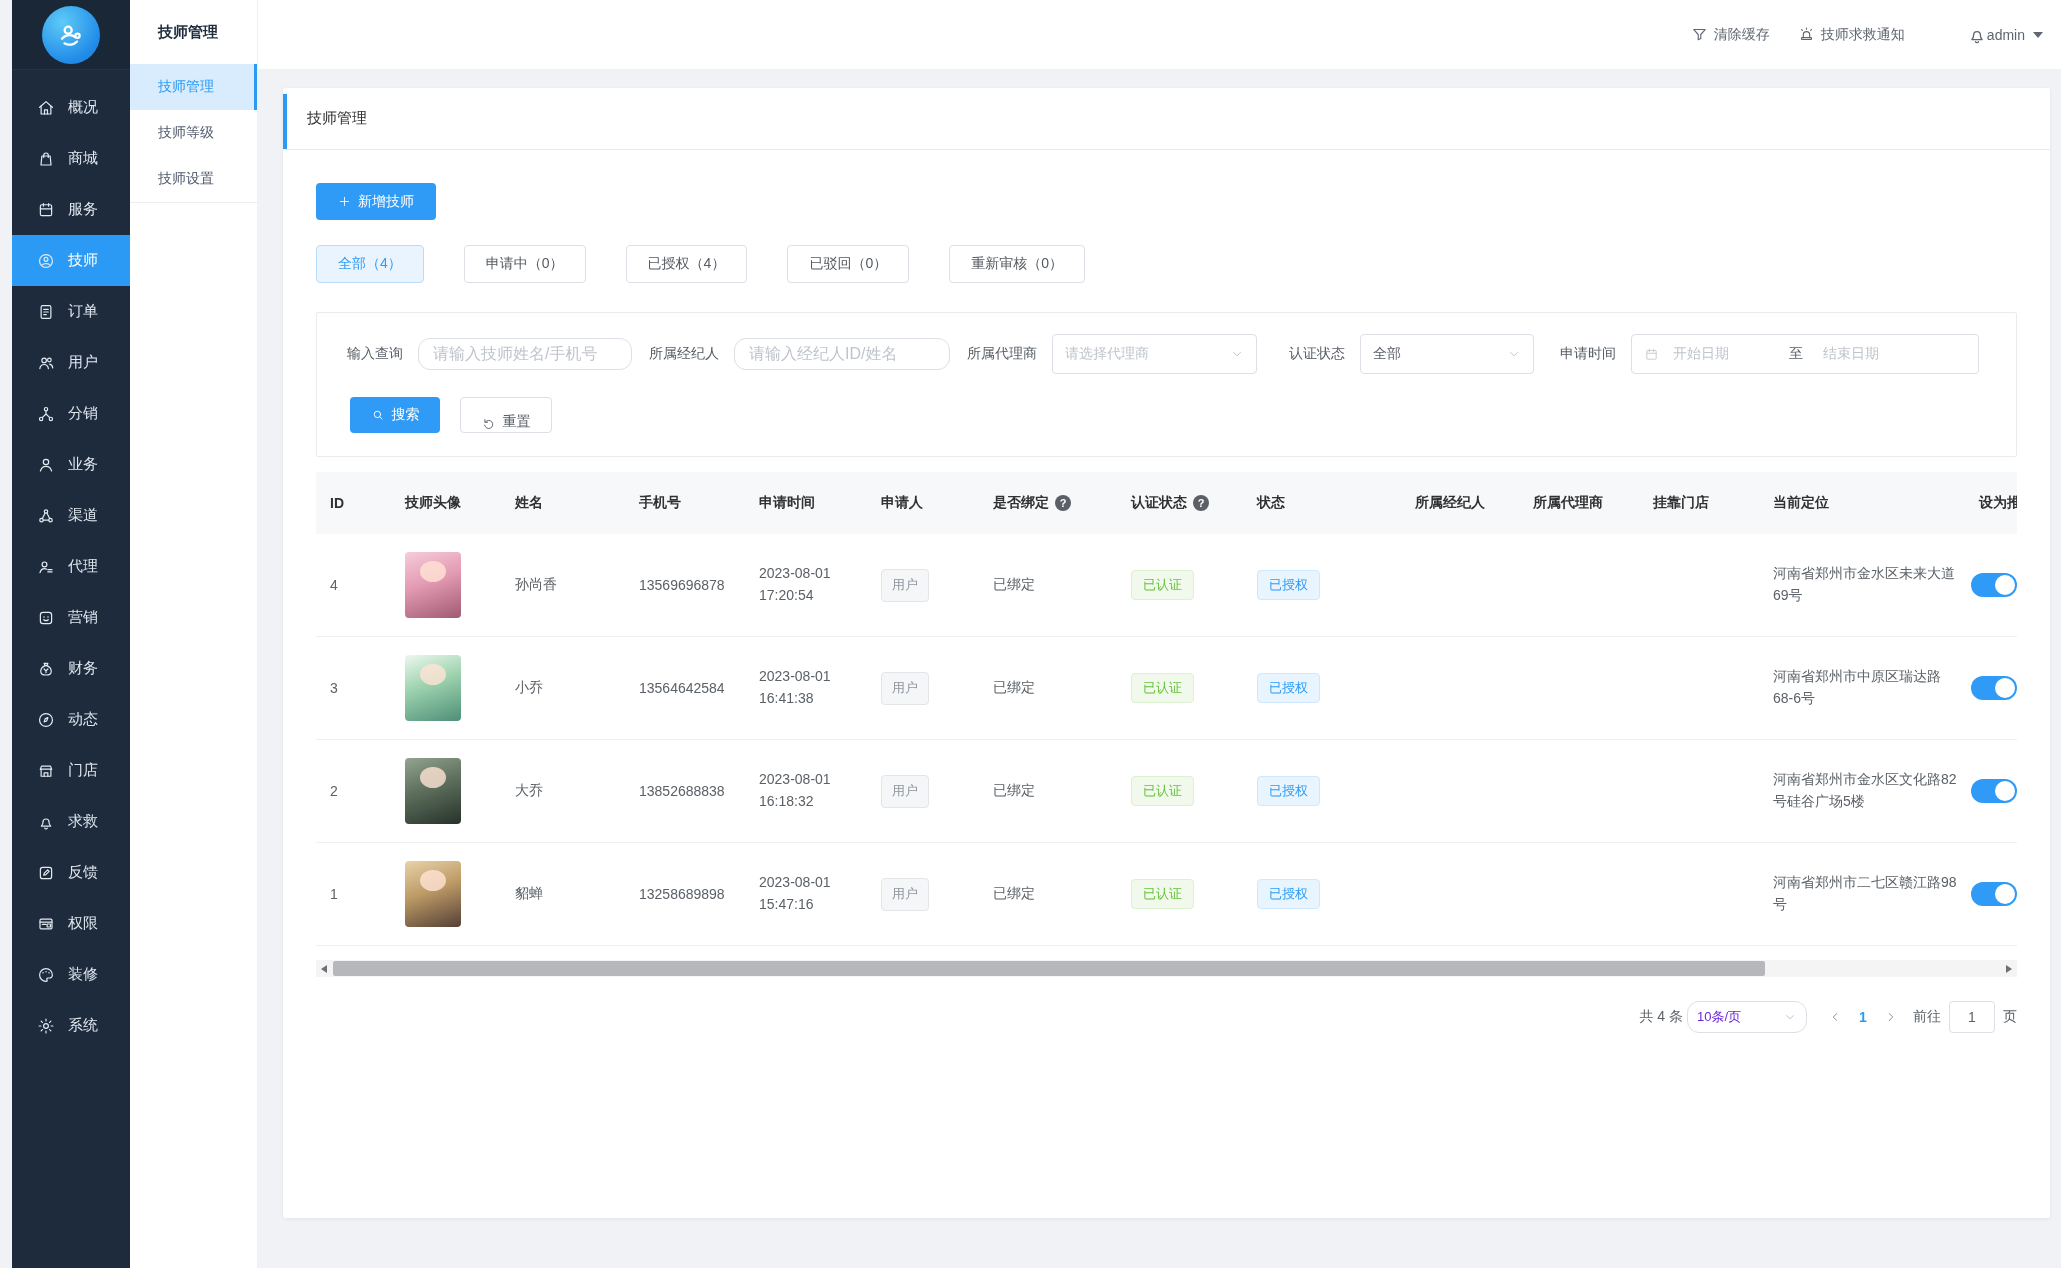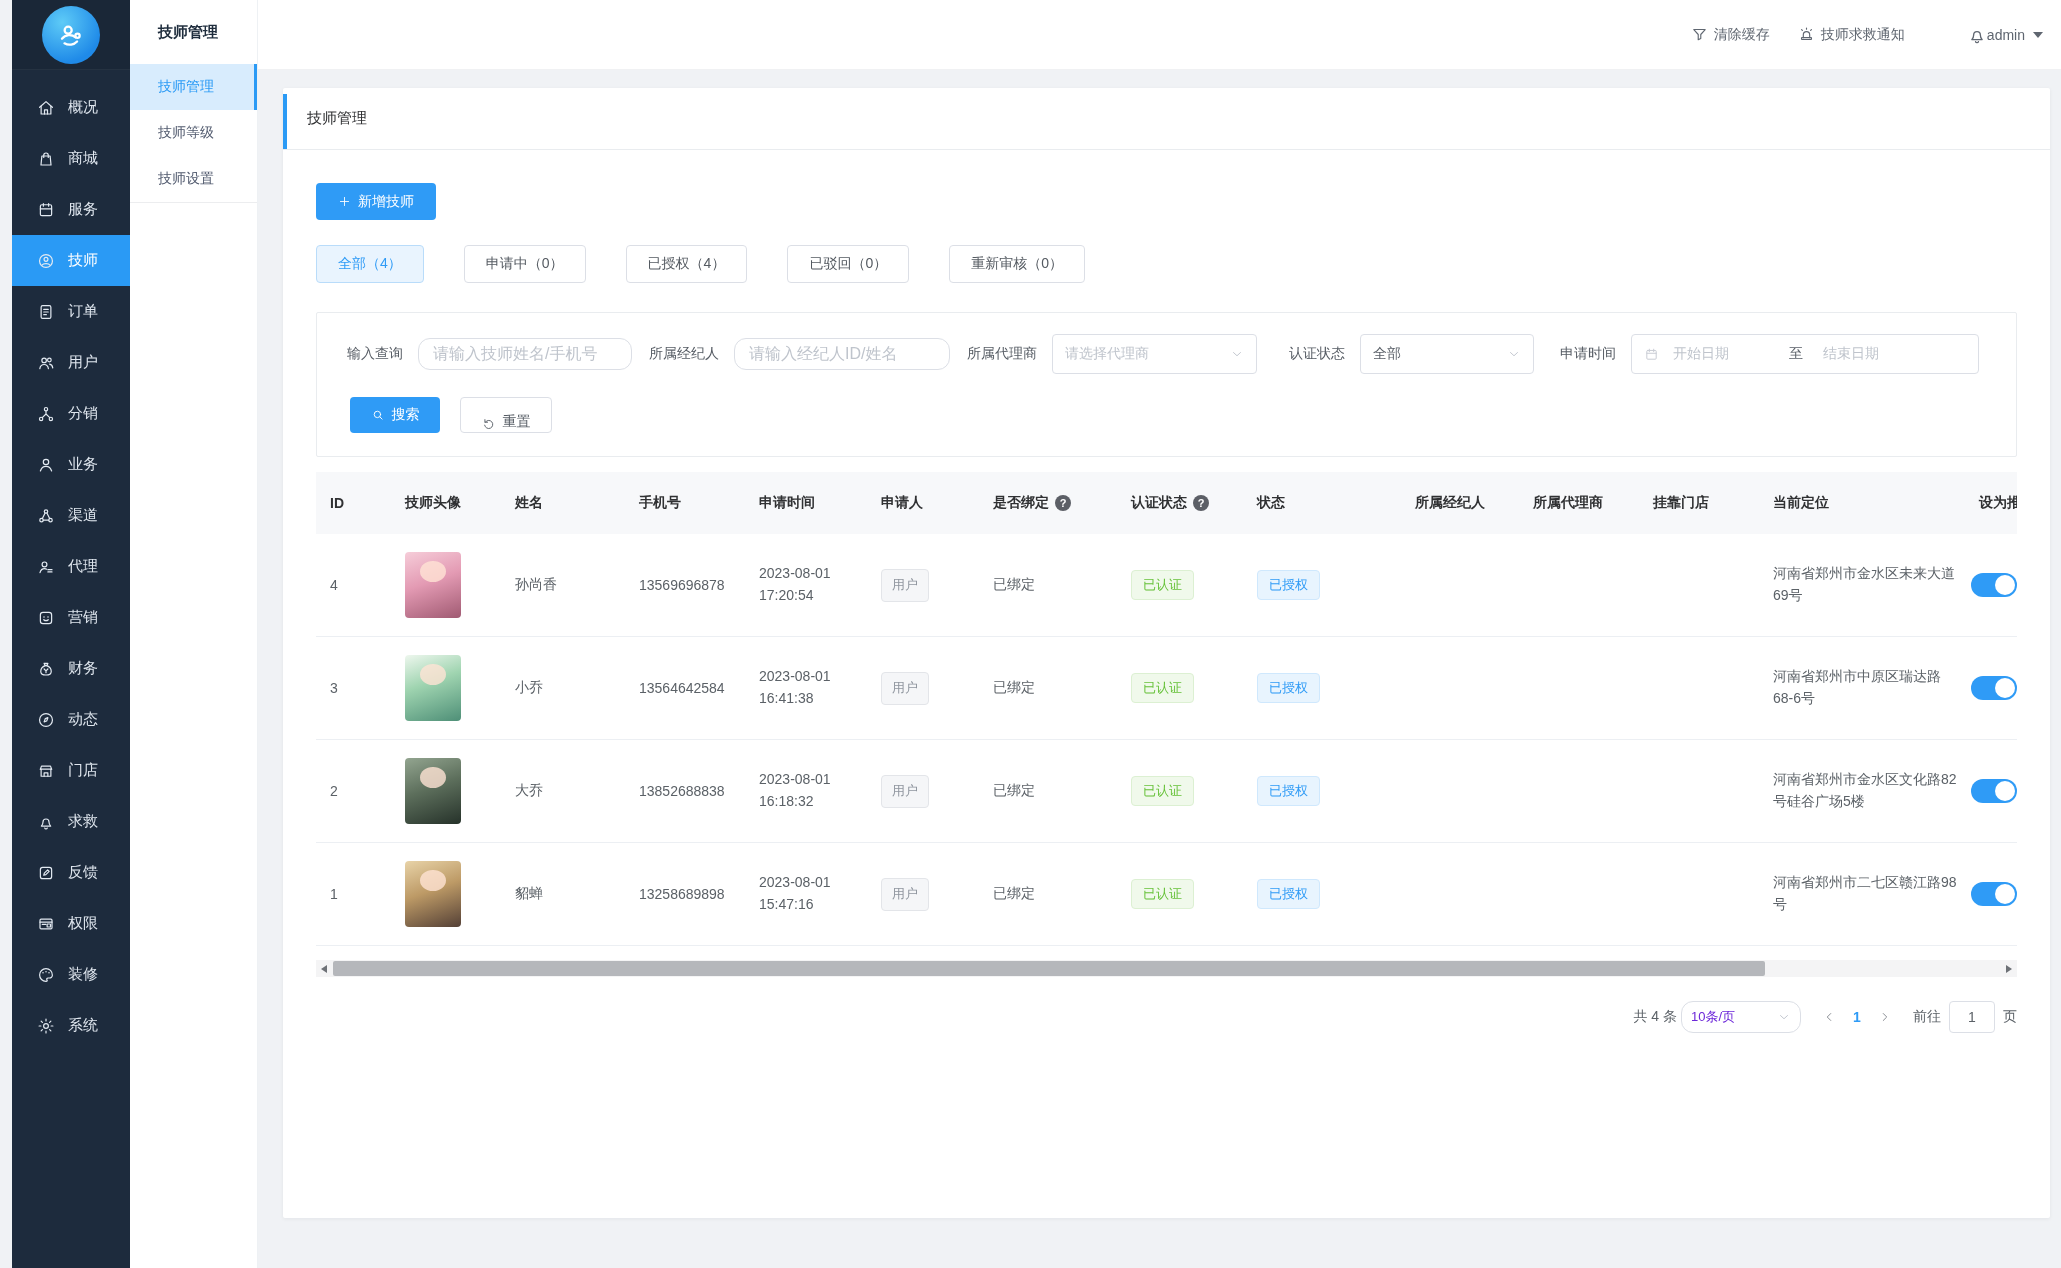--- a/index.html
+++ b/index.html
@@ -112,7 +112,7 @@
   .p-arrow svg{width:14px;height:14px;}
   .p-prev{margin-left:14px;} 
   .p-cur{width:28px;text-align:center;color:#2f9bf6;font-weight:700;cursor:pointer;}
-  .p-goto{margin-left:14px;white-space:nowrap;}
+  .p-goto{margin-left:8px;white-space:nowrap;}
   .goto-input{width:46px;height:32px;margin:0 8px;border:1px solid #dcdfe6;border-radius:4px;text-align:center;font-size:14px;color:#5b6167;outline:none;}
 </style>
 </head>

